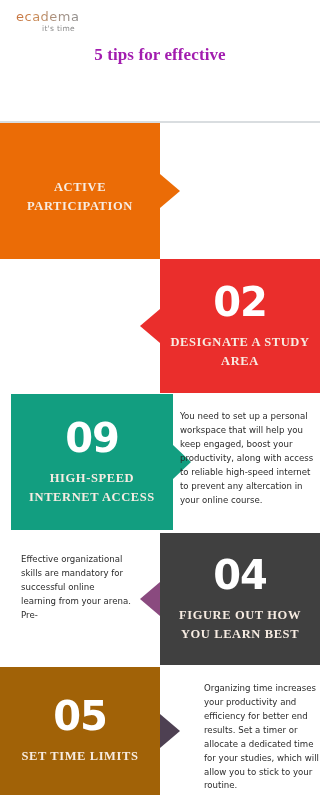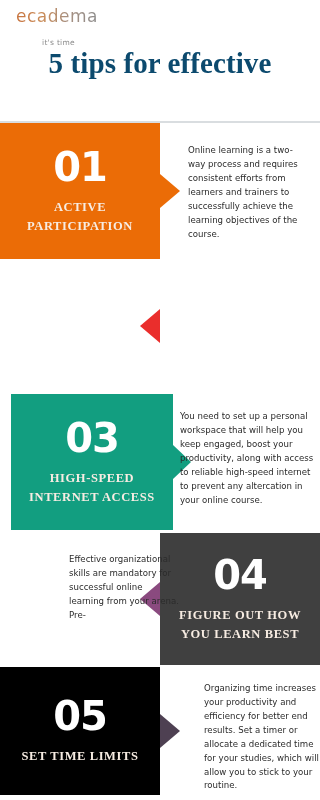--- a/index.html
+++ b/index.html
@@ -30,7 +30,7 @@
   }
   .logo-word {
     font-family: "DejaVu Sans", sans-serif;
-    font-size: 17px;
+    font-size: 13px;
     letter-spacing: 0.5px;
     font-weight: 400;
     background: linear-gradient(90deg, #c8743f 0%, #c98a56 32%, #a89080 62%, #8d8d8d 100%);

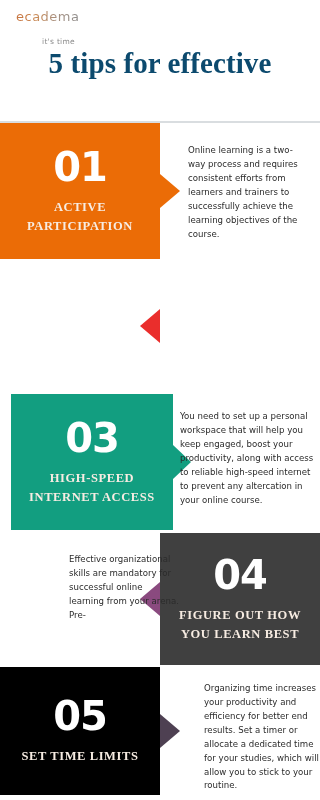--- a/index.html
+++ b/index.html
@@ -46,7 +46,7 @@
     font-size: 7.5px;
     color: #8a8a8a;
     letter-spacing: 0.3px;
-    margin-top: 14px;
+    margin-top: 1px;
     margin-left: 26px;
     display: block;
     text-align: left;

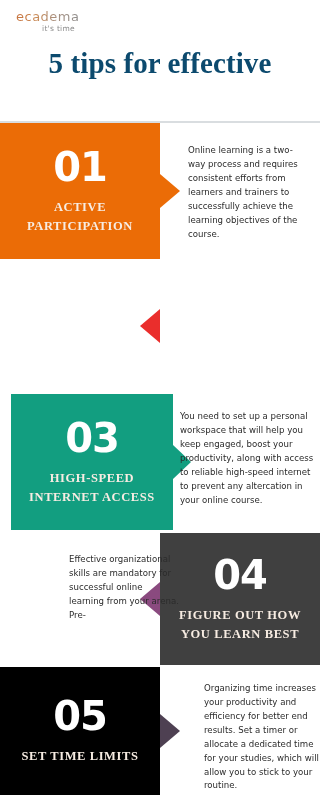--- a/index.html
+++ b/index.html
@@ -59,9 +59,9 @@
     text-align: center;
     font-family: "Liberation Serif", serif;
     font-weight: bold;
-    font-size: 29px;
+    font-size: 17px;
     line-height: 1.32;
-    color: #0c4a6e;
+    color: #a21caf;
     letter-spacing: 0.1px;
   }
   .rule {

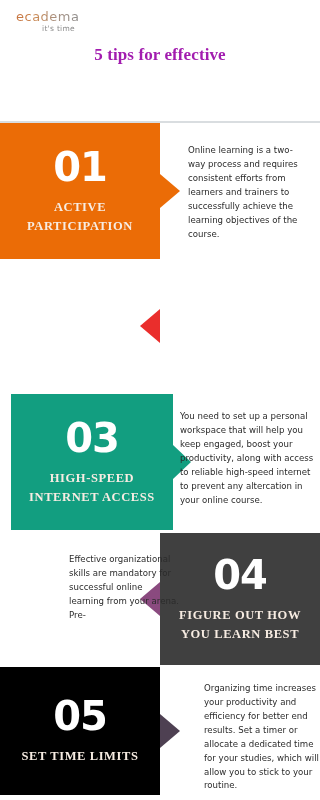--- a/index.html
+++ b/index.html
@@ -170,7 +170,6 @@
 
 <div class="tip" id="tip1">
   <div class="panel">
-    <div class="num">01</div>
     <div class="cap">ACTIVE PARTICIPATION</div>
   </div>
   <div class="arrow"></div>

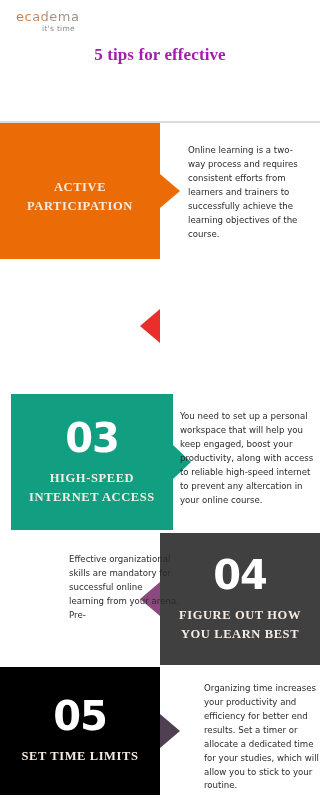--- a/index.html
+++ b/index.html
@@ -173,7 +173,6 @@
     <div class="cap">ACTIVE PARTICIPATION</div>
   </div>
   <div class="arrow"></div>
-  <div class="body-text">Online learning is a two-way process and requires consistent efforts from learners and trainers to successfully achieve the learning objectives of the course.</div>
 </div>
 
 <div class="tip" id="tip2">

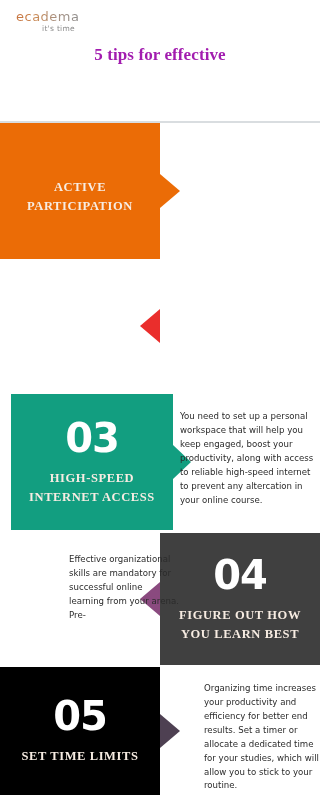--- a/index.html
+++ b/index.html
@@ -176,6 +176,10 @@
 </div>
 
 <div class="tip" id="tip2">
+  <div class="panel">
+    <div class="num">02</div>
+    <div class="cap">DESIGNATE A STUDY AREA</div>
+  </div>
   <div class="arrow"></div>
 </div>
 

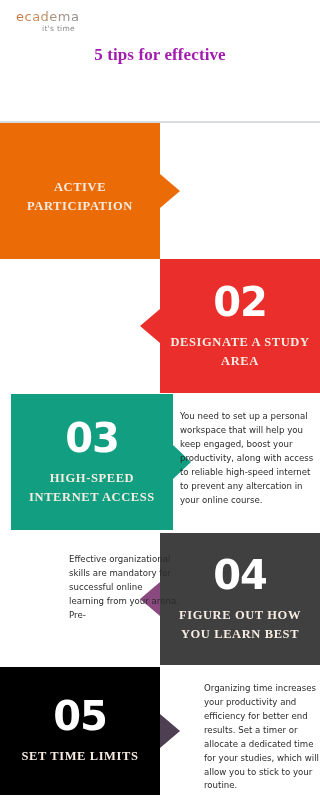--- a/index.html
+++ b/index.html
@@ -185,7 +185,7 @@
 
 <div class="tip" id="tip3">
   <div class="panel">
-    <div class="num">03</div>
+    <div class="num">09</div>
     <div class="cap">HIGH-SPEED INTERNET ACCESS</div>
   </div>
   <div class="arrow"></div>

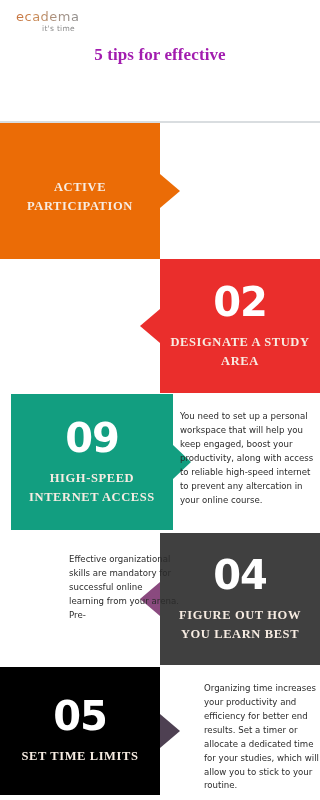--- a/index.html
+++ b/index.html
@@ -146,7 +146,7 @@
   #tip4 { top: 533px; height: 132px; }
   #tip4 .panel { right: 0; width: 160px; background: #404040; }
   #tip4 .arrow { right: 160px; border-right: 20px solid #8a4a7f; }
-  #tip4 .body-text { left: 21px; top: 20px; width: 110px; margin-left: 48px; }
+  #tip4 .body-text { left: 21px; top: 20px; width: 110px; }
 
   
   #tip5 { top: 667px; height: 128px; }

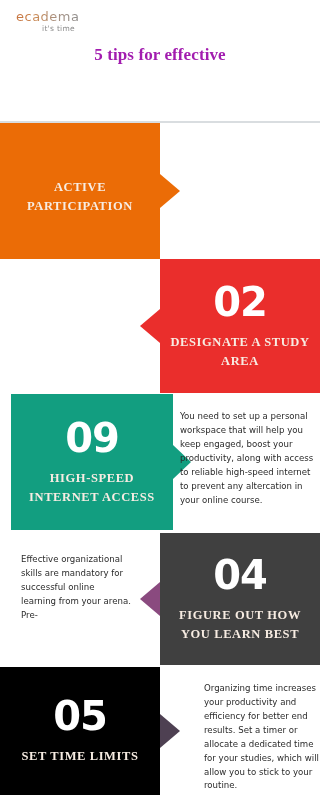--- a/index.html
+++ b/index.html
@@ -150,7 +150,7 @@
 
   
   #tip5 { top: 667px; height: 128px; }
-  #tip5 .panel { left: 0; width: 160px; background: #000000; }
+  #tip5 .panel { left: 0; width: 160px; background: #a16207; }
   #tip5 .arrow { left: 160px; border-left: 20px solid #4e4052; }
   #tip5 .body-text { left: 188px; top: 15px; width: 124px; margin-left: 16px; }
 </style>

